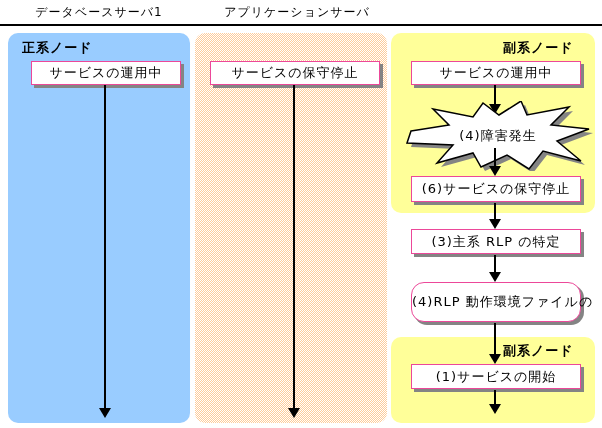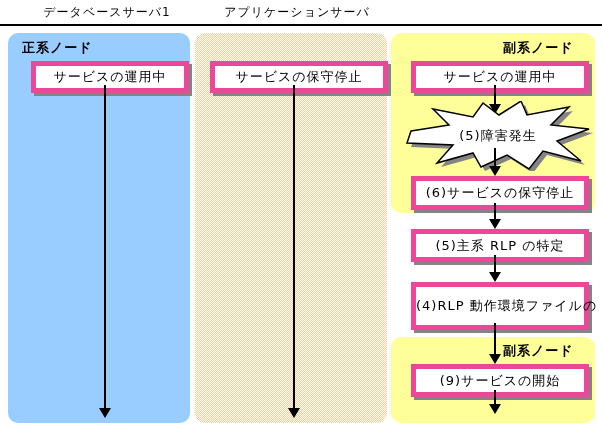--- a/index.html
+++ b/index.html
@@ -73,7 +73,7 @@
 
 <div class="canvas">
 
-  <div class="lane-title" style="left:16px;width:182px;">データベースサーバ1</div>
+  <div class="lane-title" style="left:8px;width:182px;">データベースサーバ1</div>
   <div class="lane-title" style="left:201px;width:192px;">アプリケーションサーバ</div>
 
   <div class="header-divider"></div>

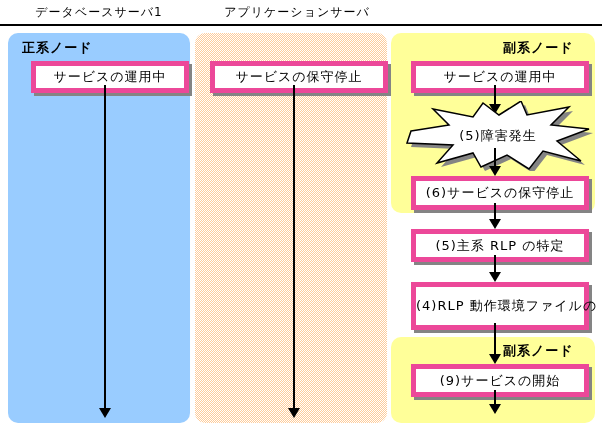--- a/index.html
+++ b/index.html
@@ -44,7 +44,7 @@
   .pbox{
     position:absolute;
     background:#ffffff;
-    border:5px solid #ec4899;
+    border:1px solid #ec4899;
     box-shadow:3px 3px 0 var(--box-shadow);
     font-size:13px;
     text-align:center;

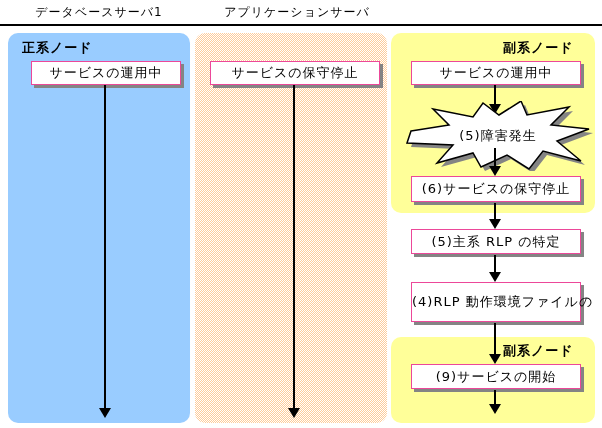--- a/index.html
+++ b/index.html
@@ -105,7 +105,7 @@
       <polygon points="8,30 46,24 30,8 70,16 80,2 96,14 118,0 124,14 166,6 148,24 186,28 154,40 178,60 140,50 126,68 104,54 78,66 70,52 34,62 50,44 4,42" transform="translate(4,4)" fill="#848484"></polygon>
       <polygon points="8,30 46,24 30,8 70,16 80,2 96,14 118,0 124,14 166,6 148,24 186,28 154,40 178,60 140,50 126,68 104,54 78,66 70,52 34,62 50,44 4,42" fill="#ffffff" stroke="#000000" stroke-width="1.5"></polygon>
     </svg>
-    <div class="burst-label">(5)障害発生</div>
+    <div class="burst-label">(4)障害発生</div>
   </div>
 
   <div class="vline" style="left:494px;top:148px;height:18px;"></div>

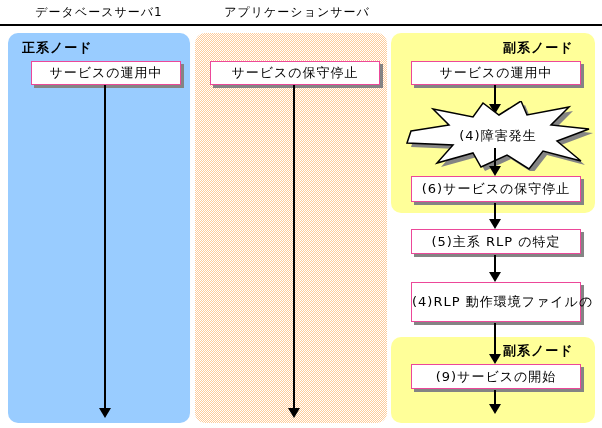--- a/index.html
+++ b/index.html
@@ -116,7 +116,7 @@
   <div class="vline" style="left:494px;top:203px;height:16px;"></div>
   <div class="ahead" style="left:489px;top:219px;"></div>
 
-  <div class="pbox" style="left:411px;top:229px;width:168px;height:23px;">(5)主系 RLP の特定</div>
+  <div class="pbox" style="left:411px;top:229px;width:168px;height:23px;">(3)主系 RLP の特定</div>
 
   <div class="vline" style="left:494px;top:255px;height:17px;"></div>
   <div class="ahead" style="left:489px;top:272px;"></div>

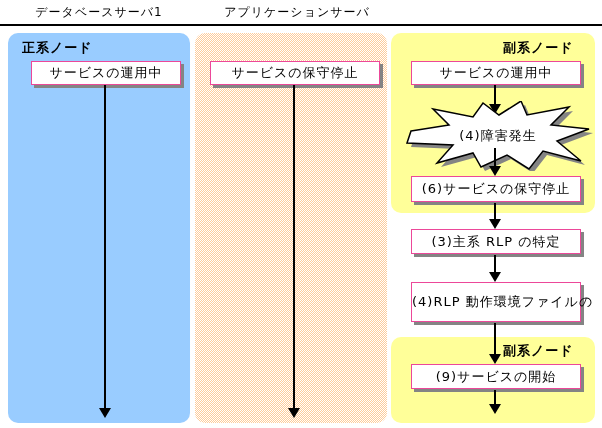--- a/index.html
+++ b/index.html
@@ -121,7 +121,7 @@
   <div class="vline" style="left:494px;top:255px;height:17px;"></div>
   <div class="ahead" style="left:489px;top:272px;"></div>
 
-  <div class="pbox" style="left:411px;top:282px;width:168px;height:38px;line-height:18px;">
+  <div class="pbox" style="left:411px;top:282px;width:168px;height:38px;line-height:18px;border-radius:13px;">
     <div>(4)RLP 動作環境ファイルの</div>
   </div>
 

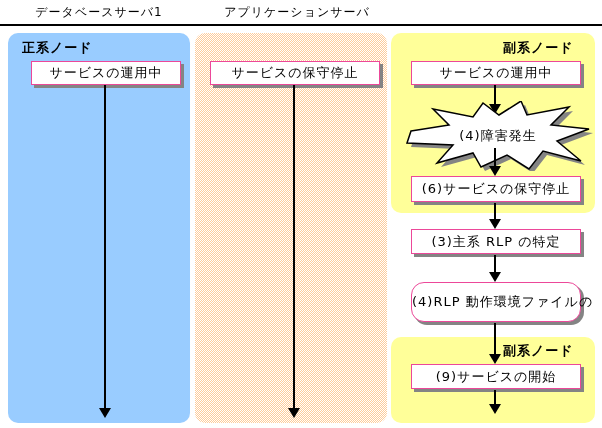--- a/index.html
+++ b/index.html
@@ -128,7 +128,7 @@
   <div class="vline" style="left:494px;top:323px;height:31px;"></div>
   <div class="ahead" style="left:489px;top:354px;"></div>
 
-  <div class="pbox" style="left:411px;top:364px;width:168px;height:23px;">(9)サービスの開始</div>
+  <div class="pbox" style="left:411px;top:364px;width:168px;height:23px;">(1)サービスの開始</div>
 
   <div class="vline" style="left:494px;top:390px;height:14px;"></div>
   <div class="ahead" style="left:489px;top:404px;"></div>

